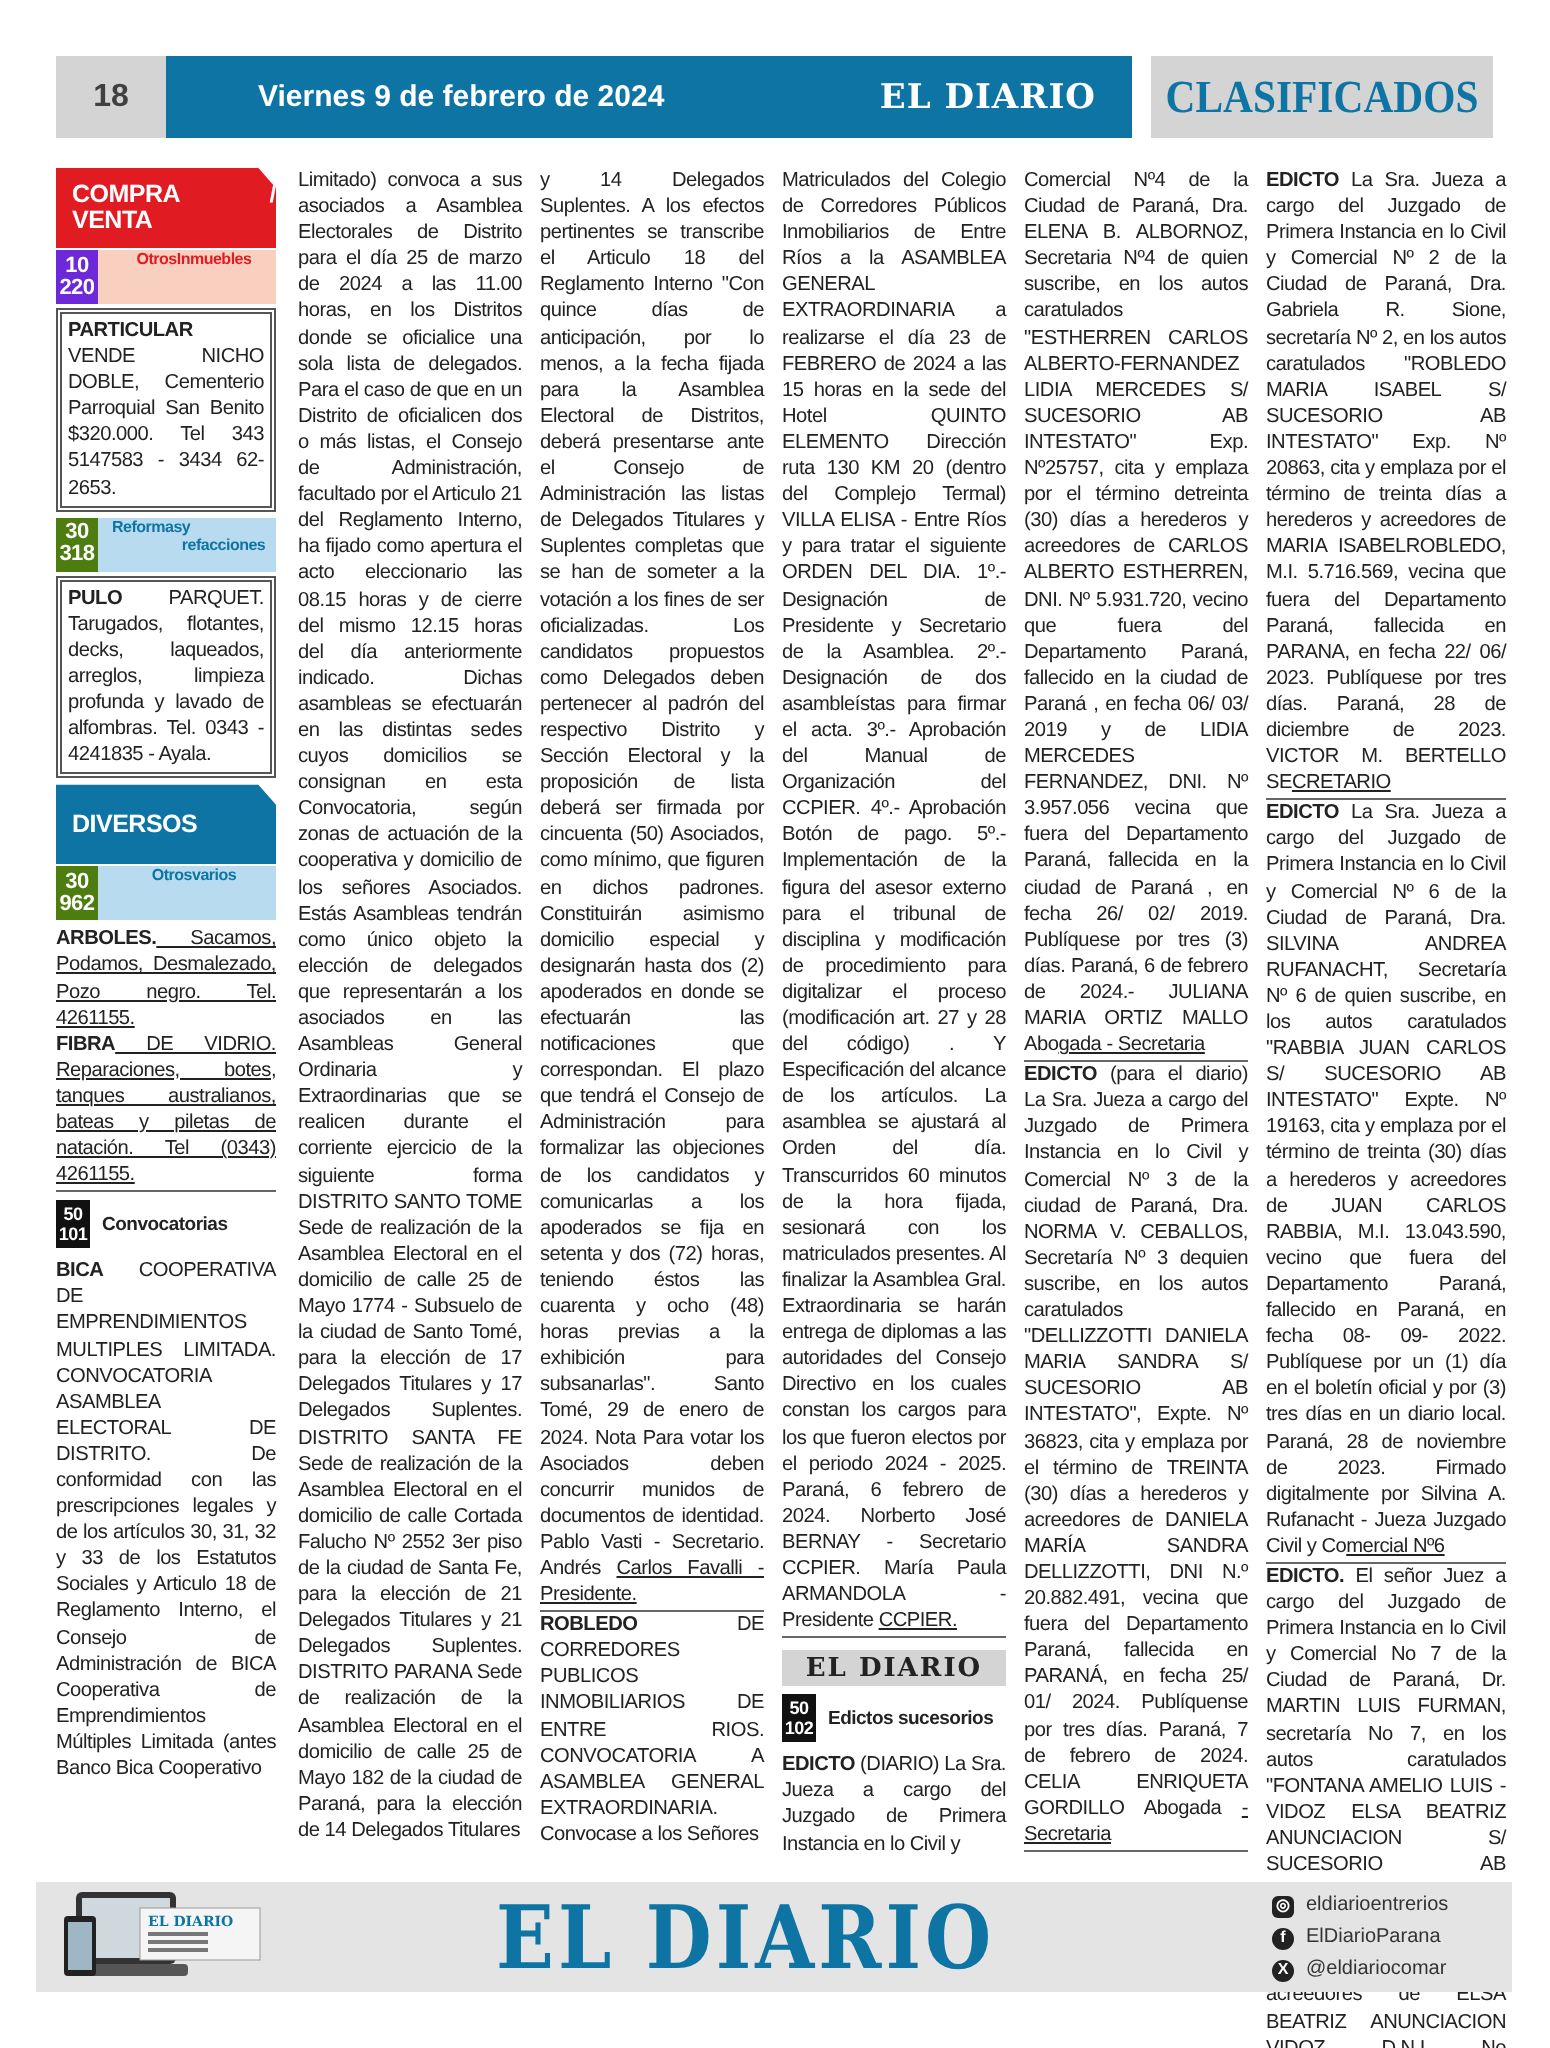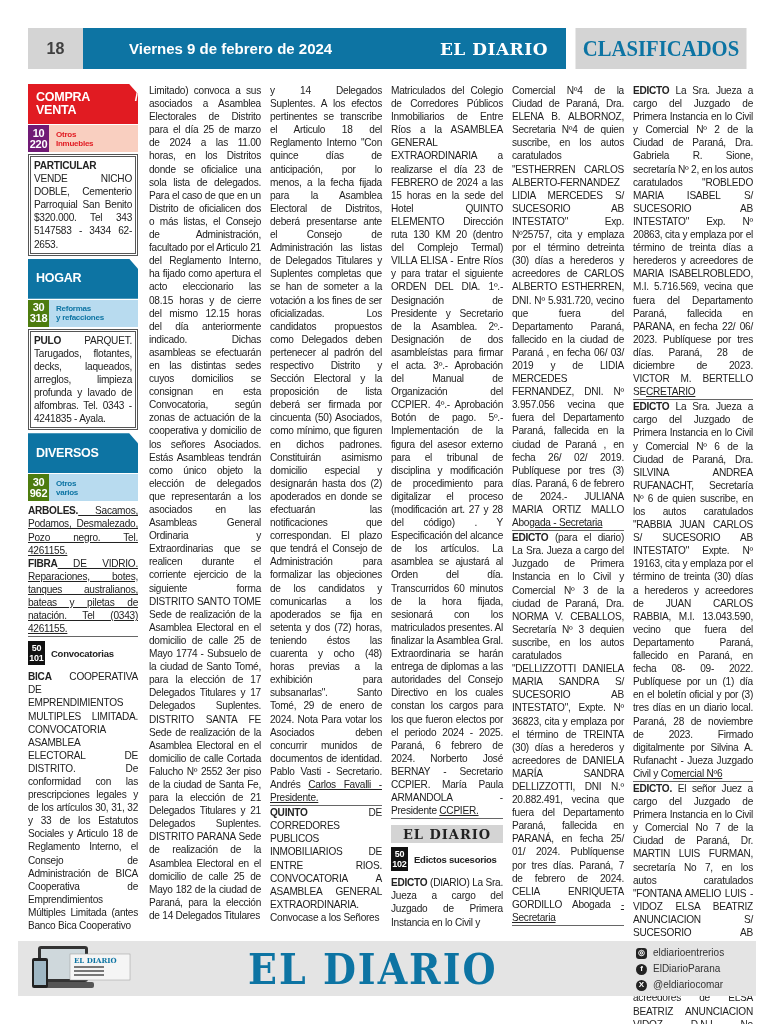--- a/index.html
+++ b/index.html
@@ -31,7 +31,7 @@
   .sub { display: flex; align-items: center; height: 27px; margin-top: 1px; }
   .sub-code { width: 21px; height: 27px; color: #fff; font-weight: bold; font-size: 11px; line-height: 11px; display: flex; flex-direction: column; justify-content: center; align-items: center; }
   .sub-label { flex: 1; height: 27px; font-size: 8px; font-weight: bold; line-height: 9px; display: flex; flex-direction: column; justify-content: center; padding-left: 7px; }
-  .sub-red .sub-code { background: #701a75; }
+  .sub-red .sub-code { background: #6d28d9; }
   .sub-red .sub-label { background: #f9cfc0; color: #e11b22; }
   .sub-blue .sub-code { background: #4d7c0f; }
   .sub-blue .sub-label { background: #b8dbef; color: #0d74a3; }

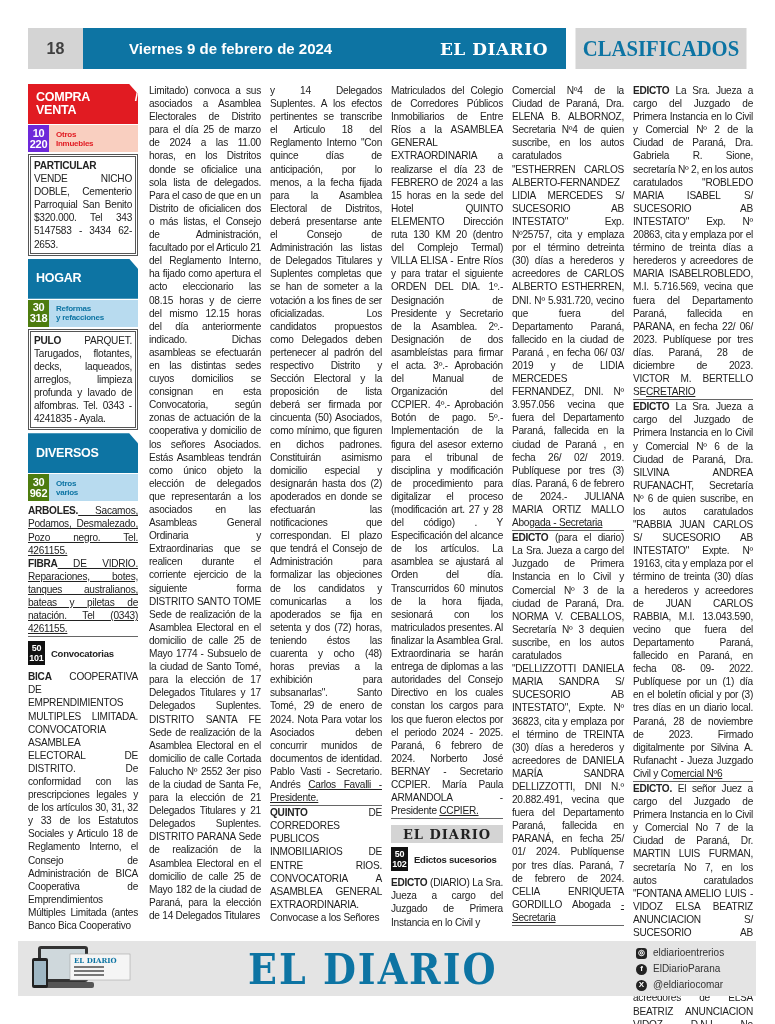--- a/index.html
+++ b/index.html
@@ -30,7 +30,7 @@
   .sec-blue { background: #0d74a3; }
   .sub { display: flex; align-items: center; height: 27px; margin-top: 1px; }
   .sub-code { width: 21px; height: 27px; color: #fff; font-weight: bold; font-size: 11px; line-height: 11px; display: flex; flex-direction: column; justify-content: center; align-items: center; }
-  .sub-label { flex: 1; height: 27px; font-size: 8px; font-weight: bold; line-height: 9px; display: flex; flex-direction: column; justify-content: center; padding-left: 7px; }
+  .sub-label { flex: 1; height: 27px; font-size: 8px; font-weight: bold; line-height: 9px; display: flex; flex-direction: row; justify-content: center; padding-left: 7px; }
   .sub-red .sub-code { background: #6d28d9; }
   .sub-red .sub-label { background: #f9cfc0; color: #e11b22; }
   .sub-blue .sub-code { background: #4d7c0f; }

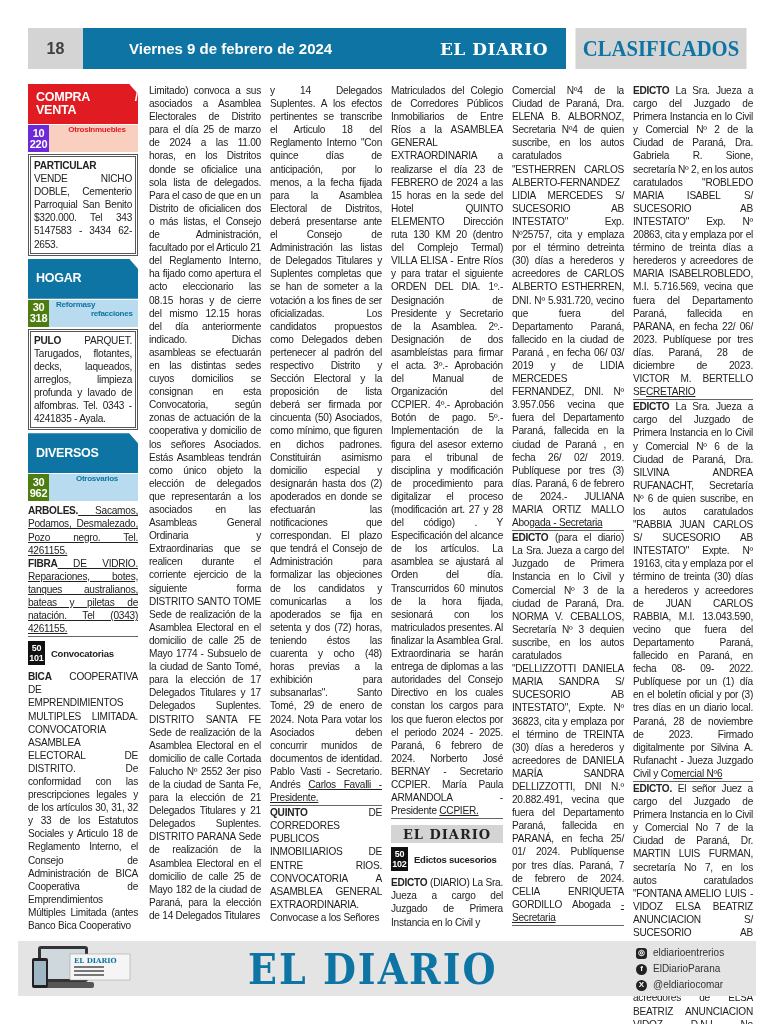--- a/index.html
+++ b/index.html
@@ -79,7 +79,6 @@
     <b class="k">PARTICULAR</b><span> VENDE NICHO DOBLE, Cementerio Parroquial San Benito $320.000. Tel 343 5147583 - 3434 62-2653.</span>
   </div>
 
-  <div class="sec-head sec-blue">HOGAR</div>
   <div class="sub sub-blue">
     <div class="sub-code">
       <span>30</span>

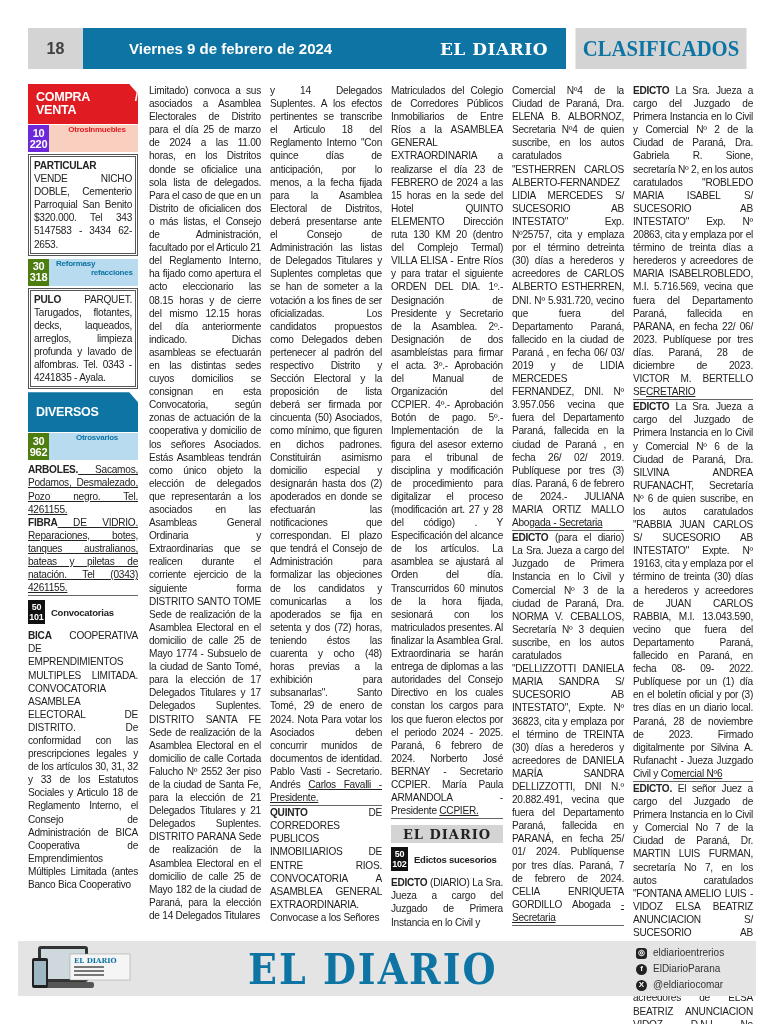--- a/index.html
+++ b/index.html
@@ -125,7 +125,7 @@
 <div class="col c3" id="col3">
     <p><span>y 14 Delegados Suplentes. A los efectos pertinentes se transcribe el Articulo 18 del Reglamento Interno "Con quince días de anticipación, por lo menos, a la fecha fijada para la Asamblea Electoral de Distritos, deberá presentarse ante el Consejo de Administración las listas de Delegados Titulares y Suplentes completas que se han de someter a la votación a los fines de ser oficializadas. Los candidatos propuestos como Delegados deben pertenecer al padrón del respectivo Distrito y Sección Electoral y la proposición de lista deberá ser firmada por cincuenta (50) Asociados, como mínimo, que figuren en dichos padrones. Constituirán asimismo domicilio especial y designarán hasta dos (2) apoderados en donde se efectuarán las notificaciones que correspondan. El plazo que tendrá el Consejo de Administración para formalizar las objeciones de los candidatos y comunicarlas a los apoderados se fija en setenta y dos (72) horas, teniendo éstos las cuarenta y ocho (48) horas previas a la exhibición para subsanarlas". Santo Tomé, 29 de enero de 2024. Nota Para votar los Asociados deben concurrir munidos de documentos de identidad. Pablo Vasti - Secretario. Andrés </span><span class="ul">Carlos Favalli - Presidente.</span></p>
     <div class="sep"></div>
-    <p><b class="k">QUINTO</b><span> DE CORREDORES PUBLICOS INMOBILIARIOS DE ENTRE RIOS. CONVOCATORIA A ASAMBLEA GENERAL EXTRAORDINARIA. Convocase a los Señores </span></p>
+    <p><b class="k">ROBLEDO</b><span> DE CORREDORES PUBLICOS INMOBILIARIOS DE ENTRE RIOS. CONVOCATORIA A ASAMBLEA GENERAL EXTRAORDINARIA. Convocase a los Señores </span></p>
   </div>
 <div class="col c4" id="col4">
     <p><span>Matriculados del Colegio de Corredores Públicos Inmobiliarios de Entre Ríos a la ASAMBLEA GENERAL EXTRAORDINARIA a realizarse el día 23 de FEBRERO de 2024 a las 15 horas en la sede del Hotel QUINTO ELEMENTO Dirección ruta 130 KM 20 (dentro del Complejo Termal) VILLA ELISA - Entre Ríos y para tratar el siguiente ORDEN DEL DIA. 1º.- Designación de Presidente y Secretario de la Asamblea. 2º.- Designación de dos asambleístas para firmar el acta. 3º.- Aprobación del Manual de Organización del CCPIER. 4º.- Aprobación Botón de pago. 5º.- Implementación de la figura del asesor externo para el tribunal de disciplina y modificación de procedimiento para digitalizar el proceso (modificación art. 27 y 28 del código) . Y Especificación del alcance de los artículos. La asamblea se ajustará al Orden del día. Transcurridos 60 minutos de la hora fijada, sesionará con los matriculados presentes. Al finalizar la Asamblea Gral. Extraordinaria se harán entrega de diplomas a las autoridades del Consejo Directivo en los cuales constan los cargos para los que fueron electos por el periodo 2024 - 2025. Paraná, 6 febrero de 2024. Norberto José BERNAY - Secretario CCPIER. María Paula ARMANDOLA - Presidente </span><span class="ul">CCPIER.</span></p>

